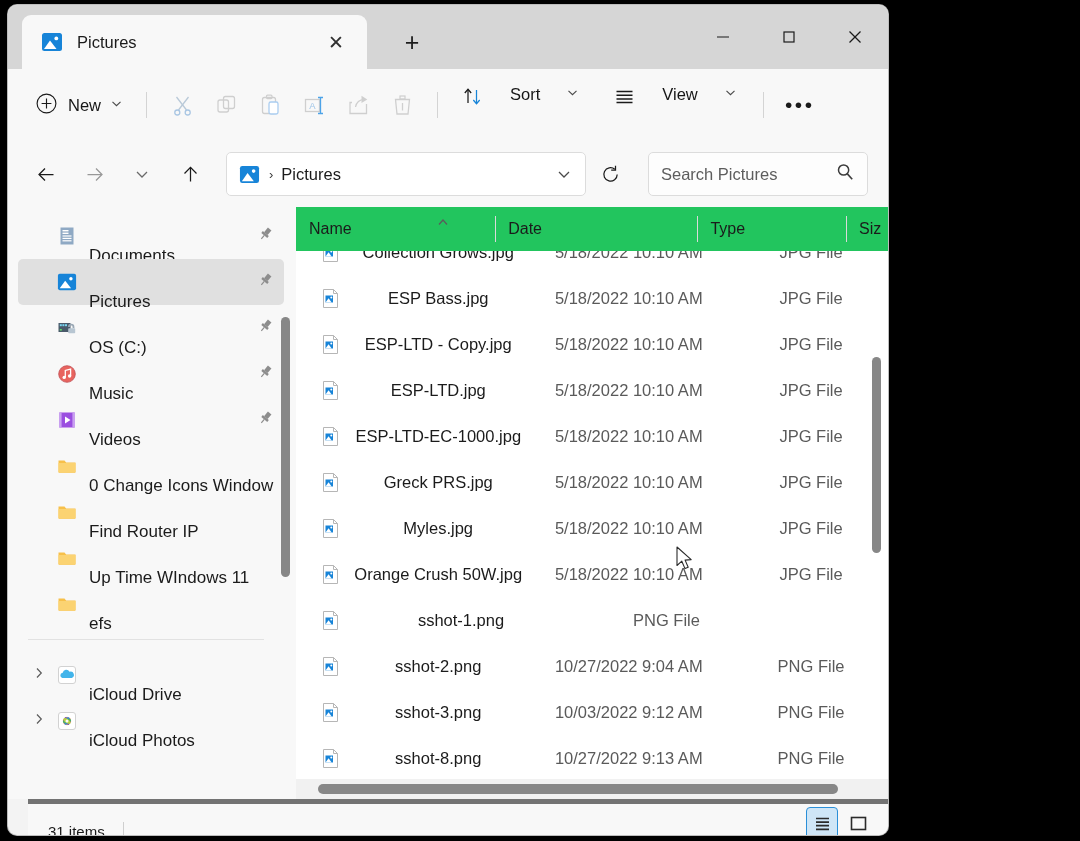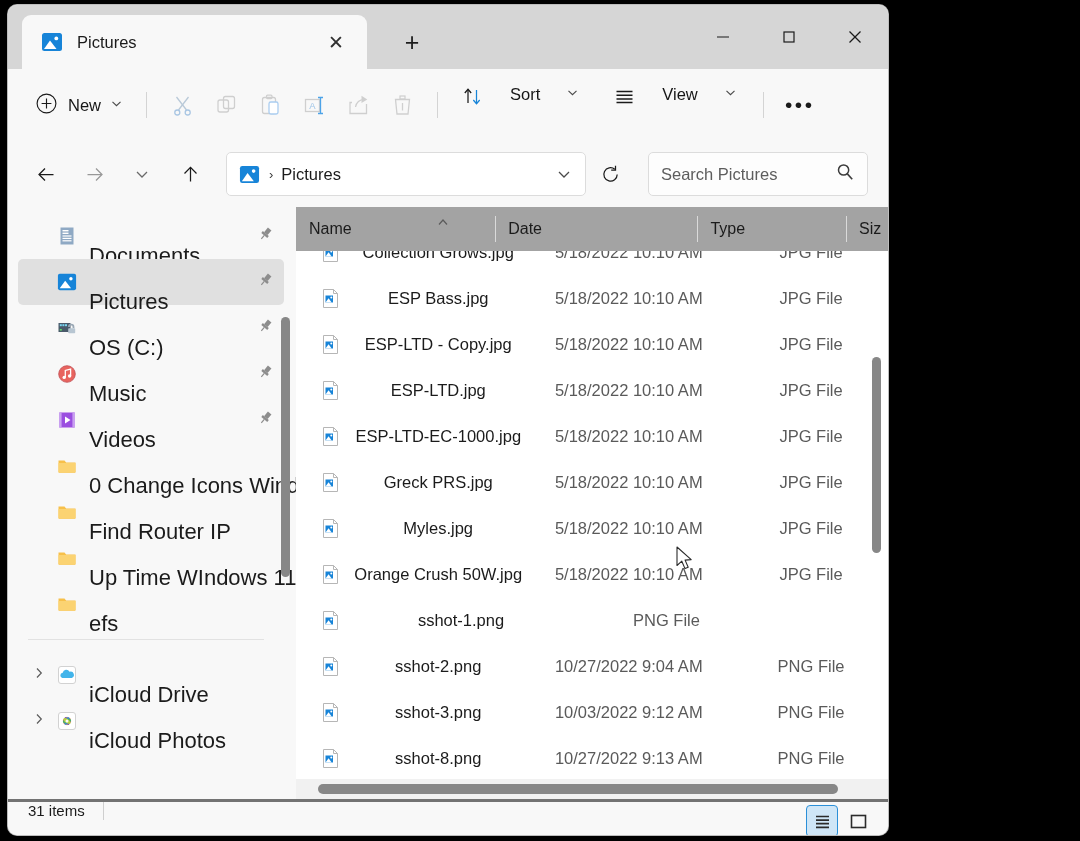--- a/index.html
+++ b/index.html
@@ -228,7 +228,7 @@
     position: absolute;
     top: 0; left: 0; right: 0;
     height: 44px;
-    background: #a3a3a3;
+    background: #22c55e;
     z-index: 4;
     display: flex;
     align-items: flex-end;

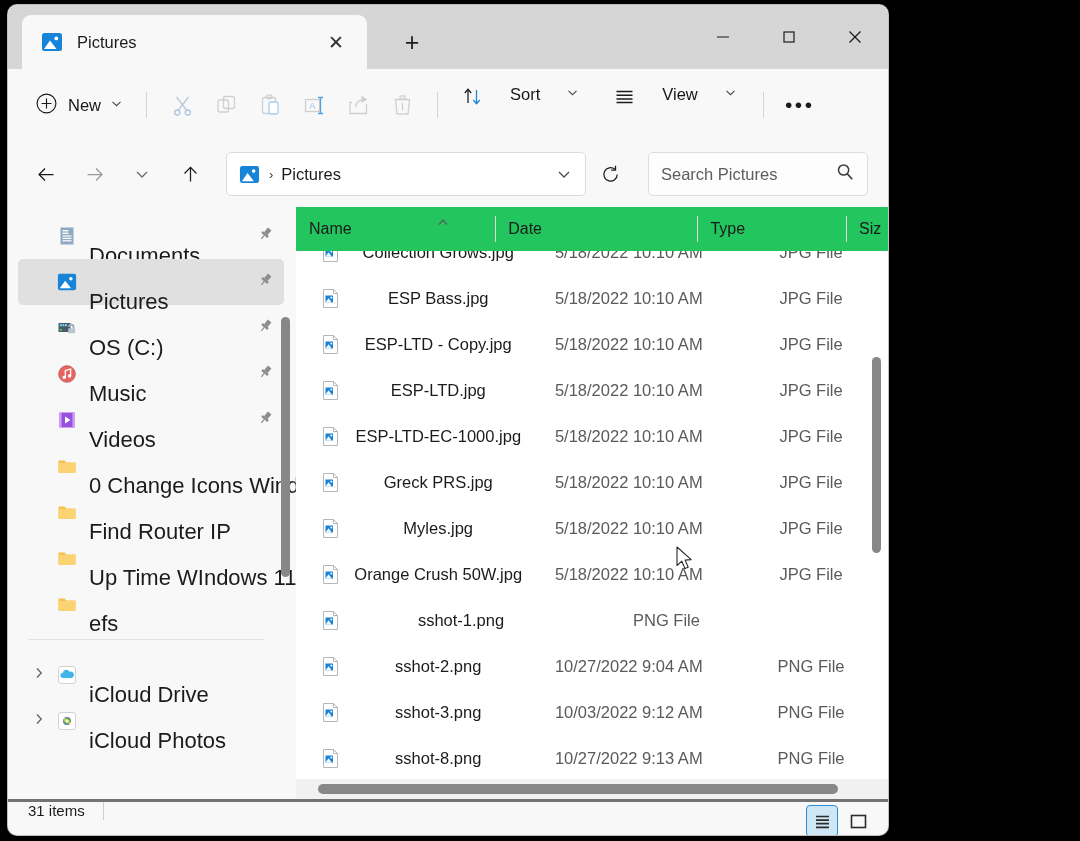--- a/index.html
+++ b/index.html
@@ -191,7 +191,7 @@
   .nav-item .ic { width: 22px; height: 22px; flex: 0 0 auto; display:flex; align-items:center; justify-content:center;}
   .nav-item .nm {
     margin-left: 11px;
-    font-size: 22px;
+    font-size: 17px;
     color: #1b1b1b;
     white-space: nowrap;
     margin-top: 40px;

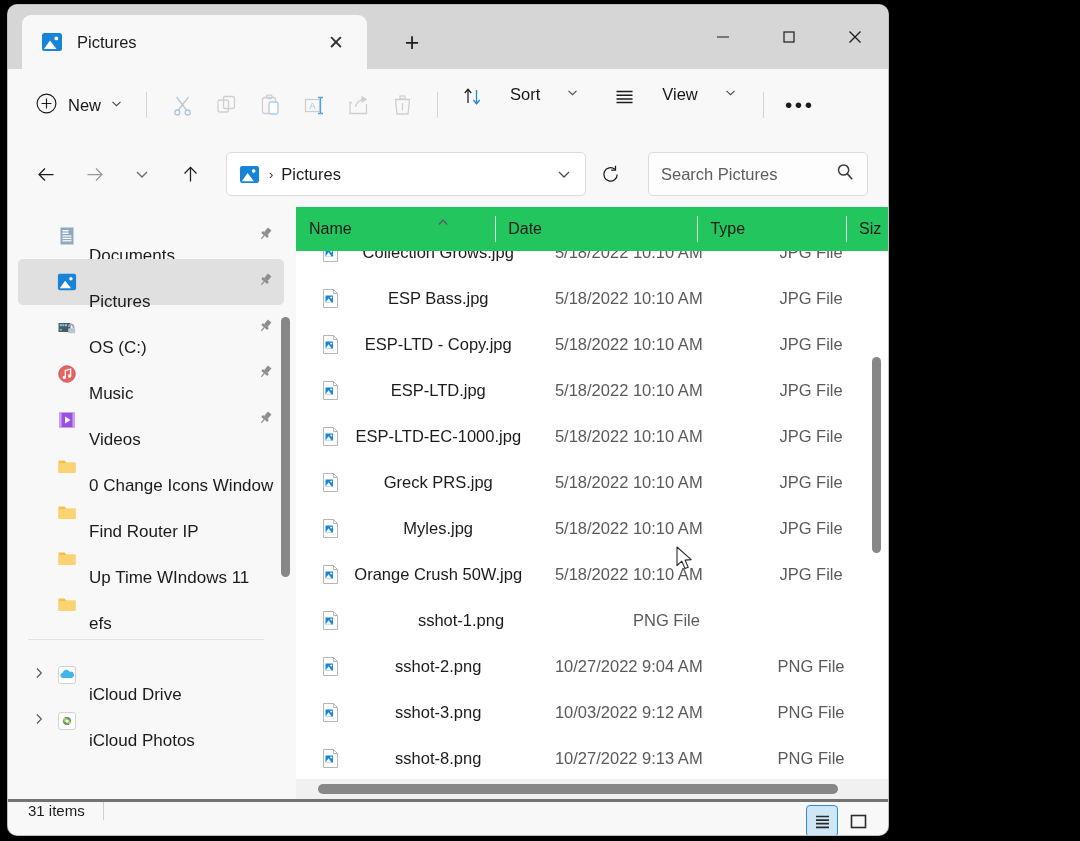--- a/index.html
+++ b/index.html
@@ -314,8 +314,8 @@
     position: relative;
     height: 36px;
     background: #f8f8f8;
-    border-top: 3px solid #737373;
-    display: flex; align-items: flex-start;
+    border-top: 5px solid #737373;
+    display: flex; align-items: flex-end; margin-left: 20px;
   }
   .status-text {
     margin-left: 20px;

